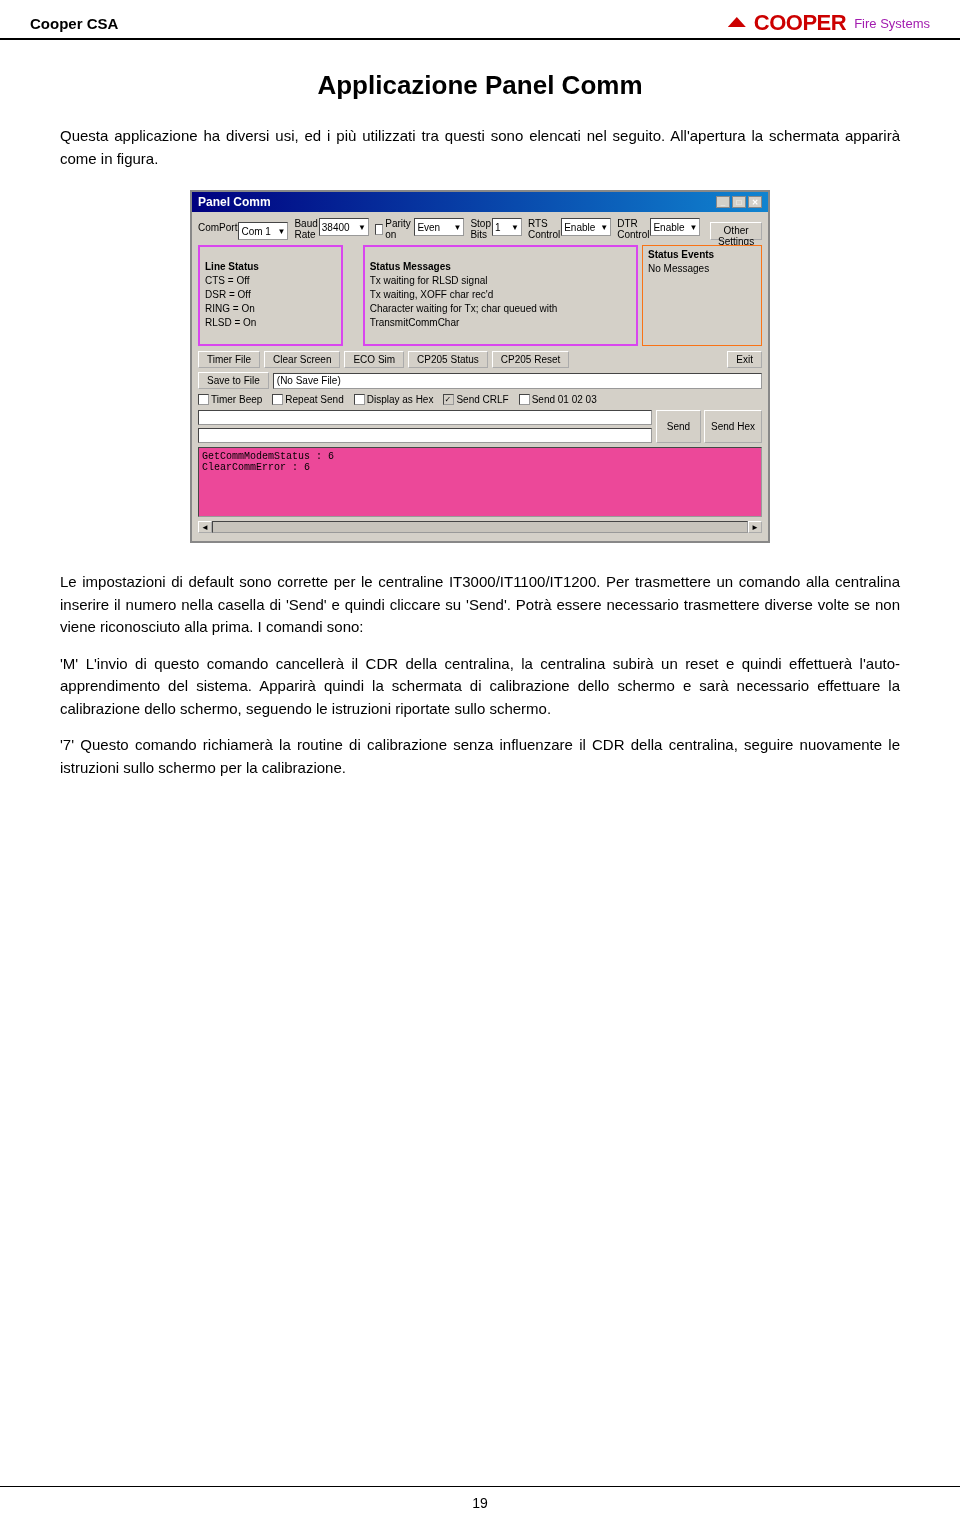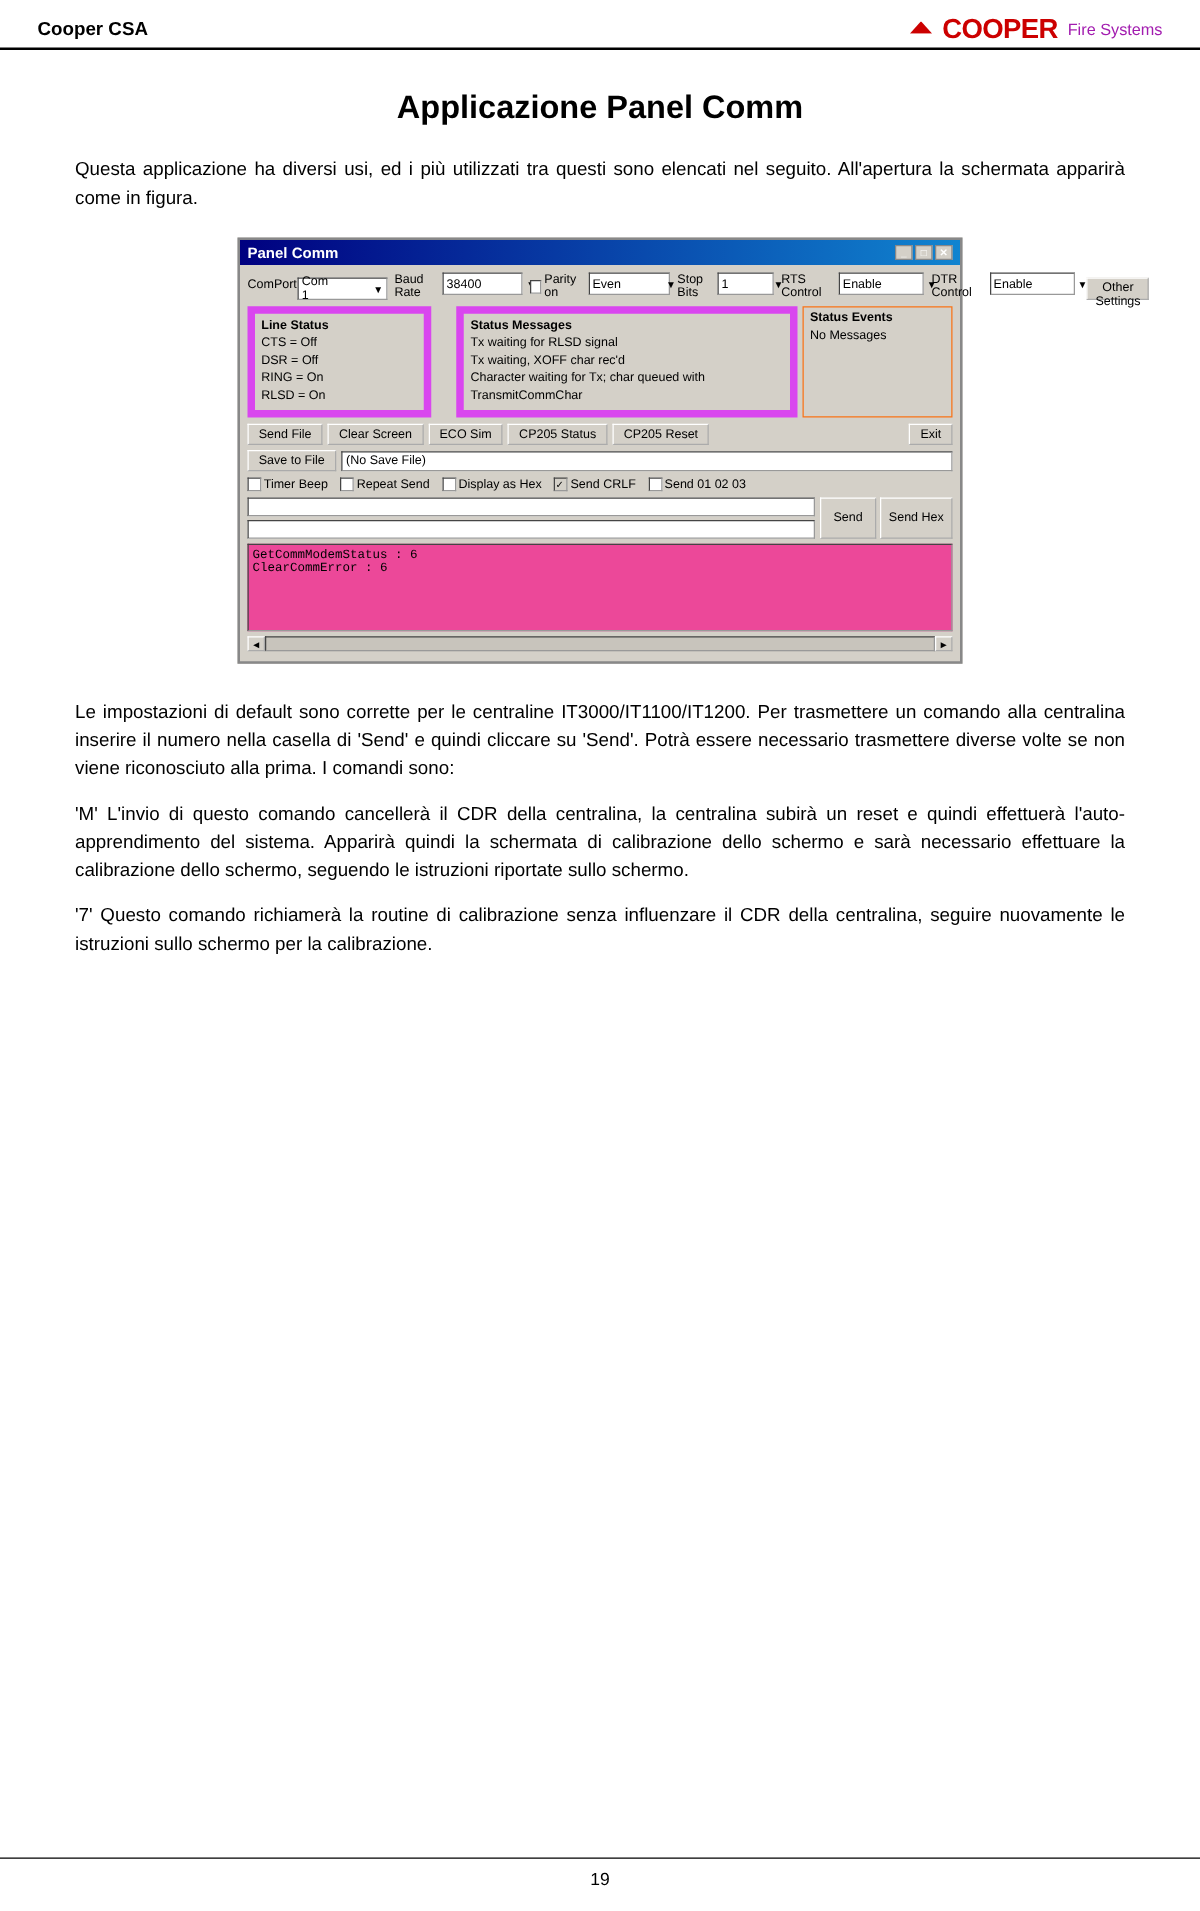--- a/index.html
+++ b/index.html
@@ -139,7 +139,6 @@
       justify-content: space-between;
       min-width: 50px;
       height: 18px;
-      gap: 36px;
     }
     .pc-select-arrow {
       font-size: 8px;

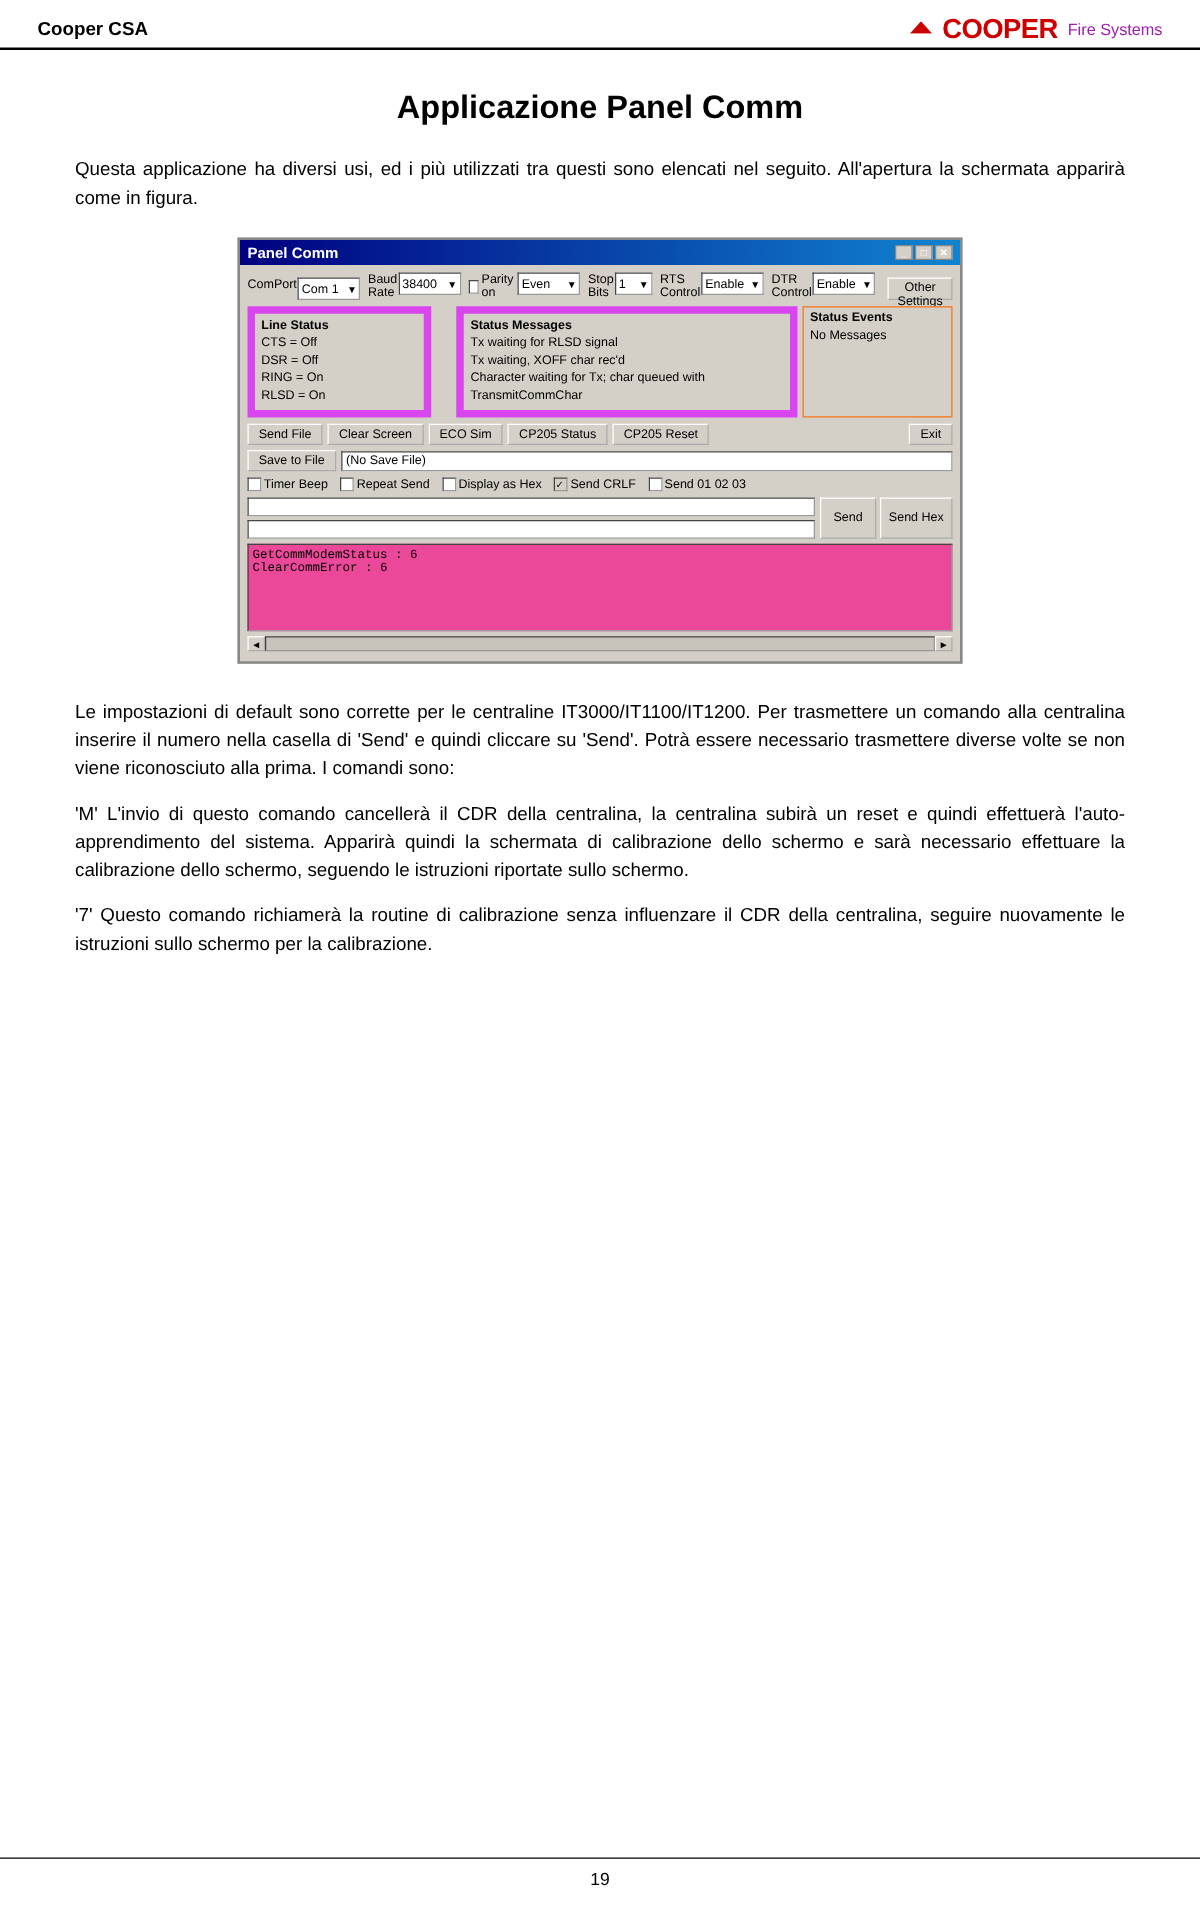--- a/index.html
+++ b/index.html
@@ -171,9 +171,9 @@
       margin-bottom: 5px;
     }
     .pc-status-box {
-      border: 6px solid #d946ef;
-      background: #d4d0c8;
-      padding: 4px 5px;
+      border: 2px solid #d946ef;
+      background: #d4d0c8;
+      padding: 14px 5px;
       flex: 1;
     }
     .pc-status-title {

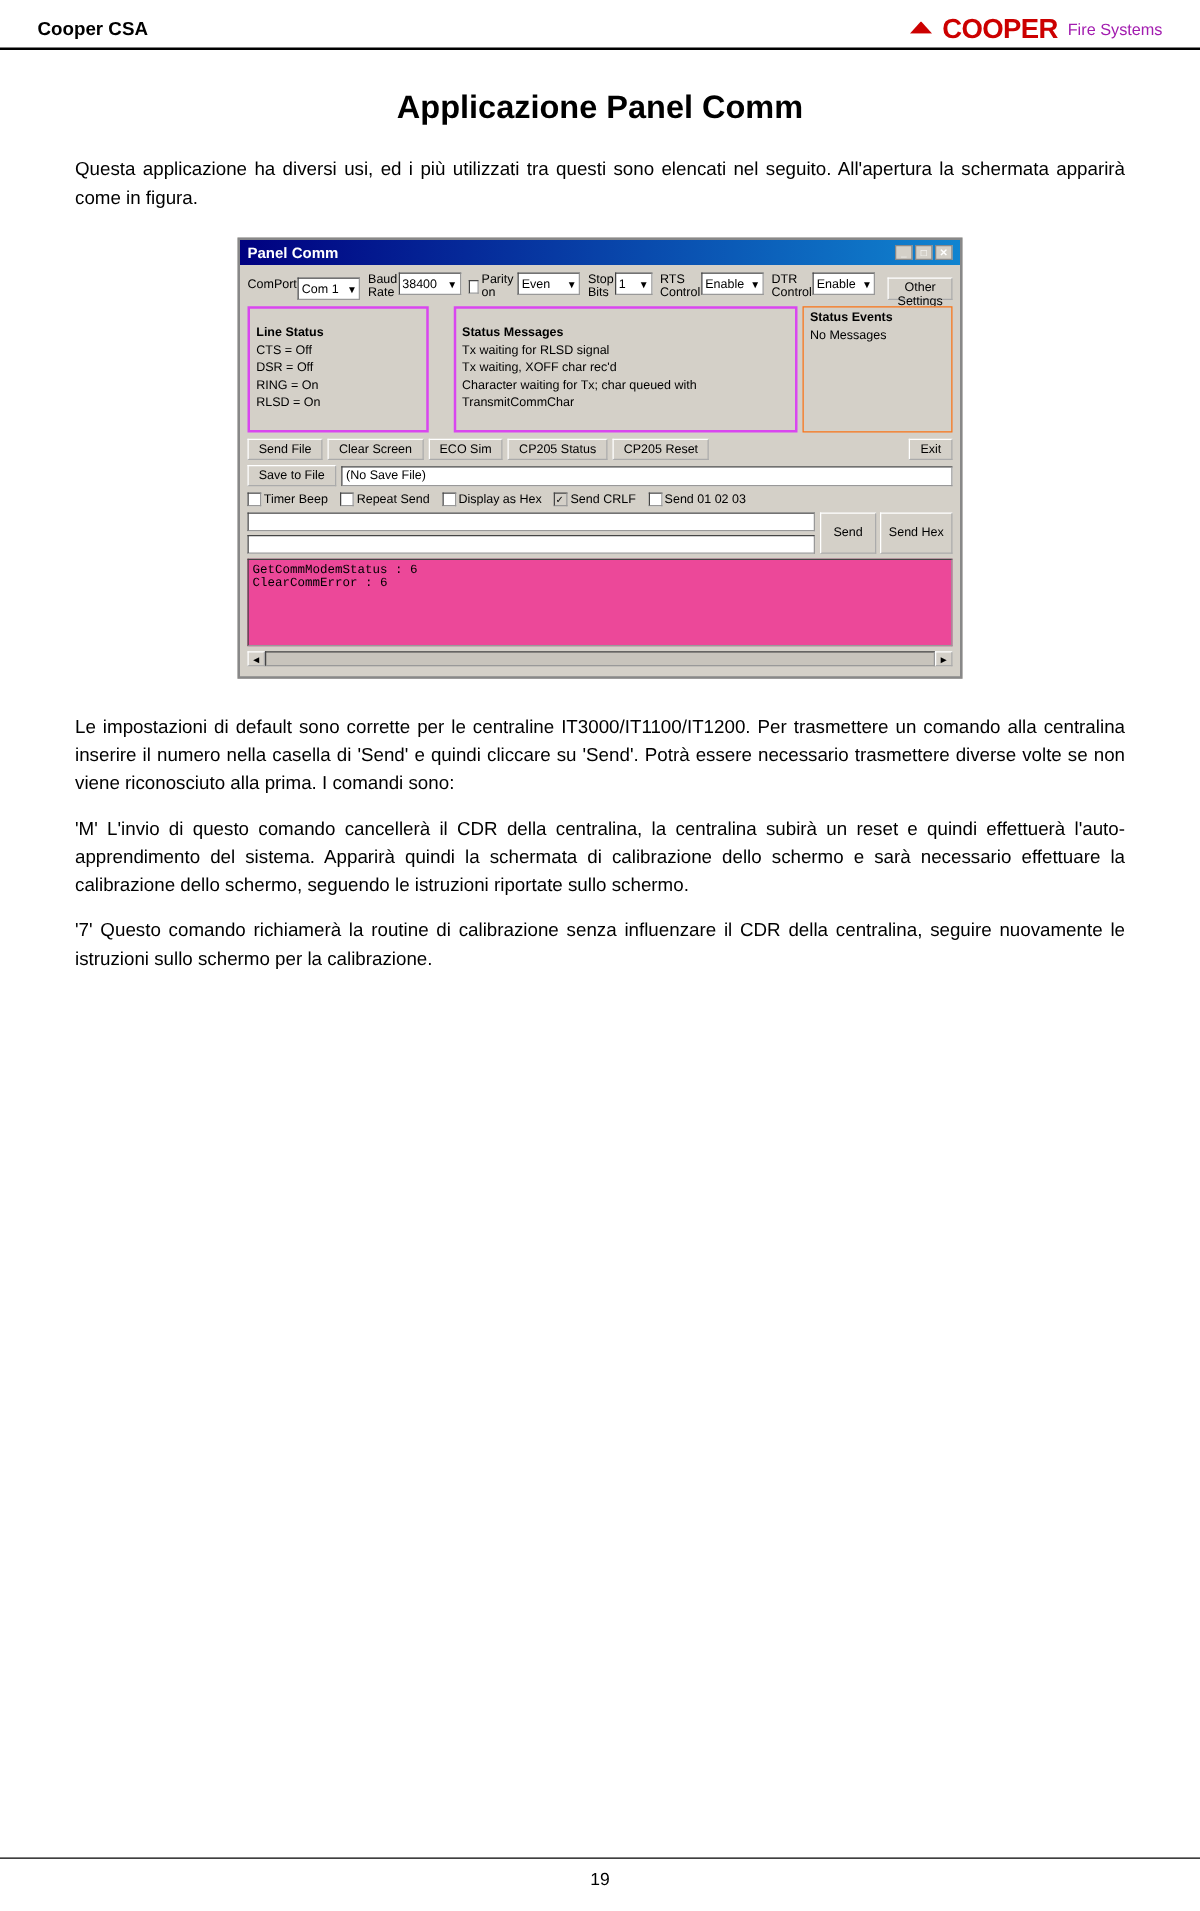--- a/index.html
+++ b/index.html
@@ -434,7 +434,7 @@
         </div>
 
         <div class="pc-btn-row">
-          <button class="pc-action-btn">Send File</button>
+          <button class="pc-action-btn">Timer File</button>
           <button class="pc-action-btn">Clear Screen</button>
           <button class="pc-action-btn">ECO Sim</button>
           <button class="pc-action-btn">CP205 Status</button>

